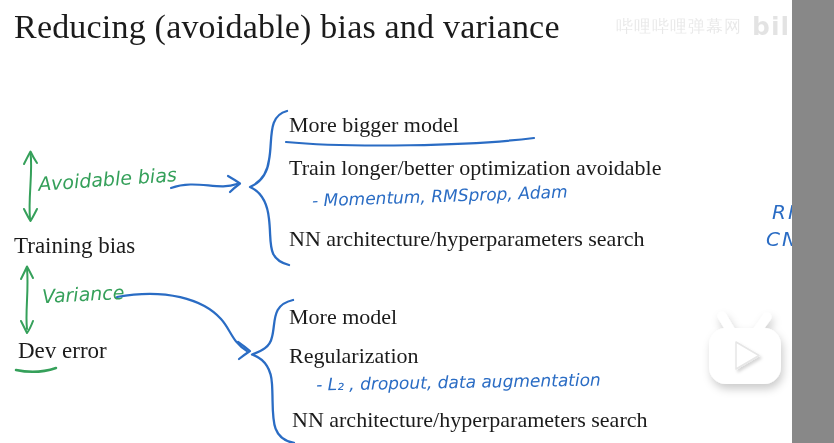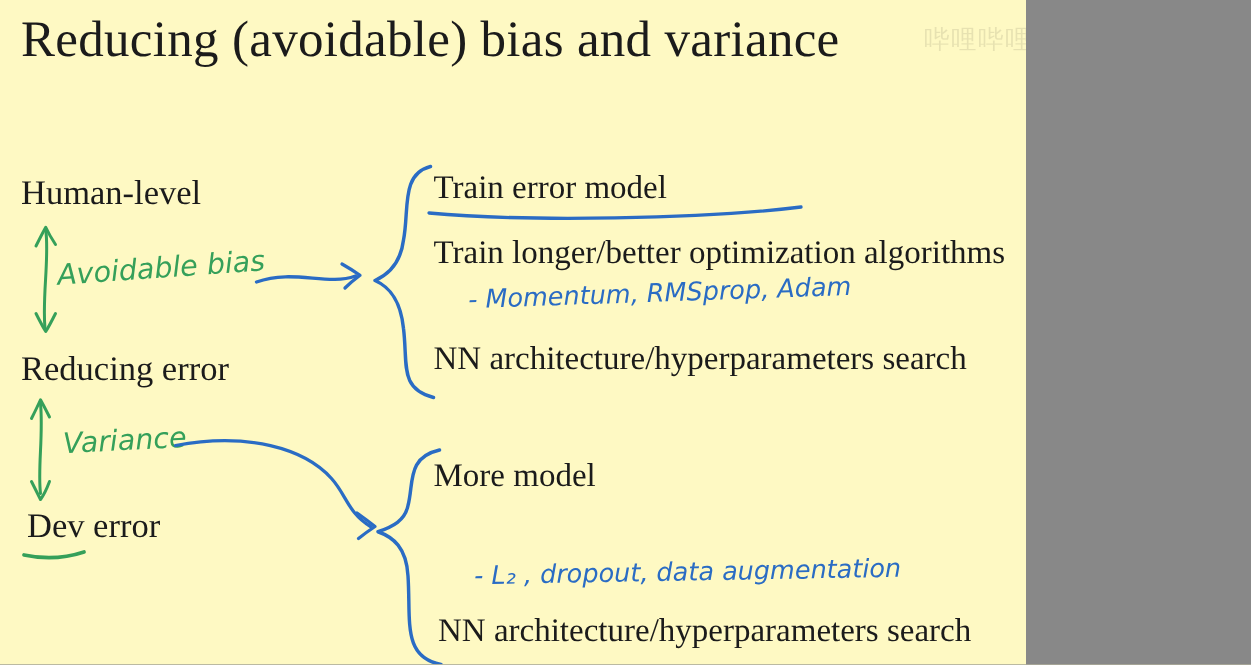--- a/index.html
+++ b/index.html
@@ -4,7 +4,7 @@
 <style>
   html,body{margin:0;padding:0;background:#888;}
   #canvas{
-    position:relative;width:684px;height:443px;background:#fef9c3;
+    position:relative;width:792px;height:443px;background:#ffffff;
     overflow:hidden;font-family:"Liberation Serif",serif;color:var(--text-black,#1b1b1b);
   }
   .abs{position:absolute;white-space:nowrap;}

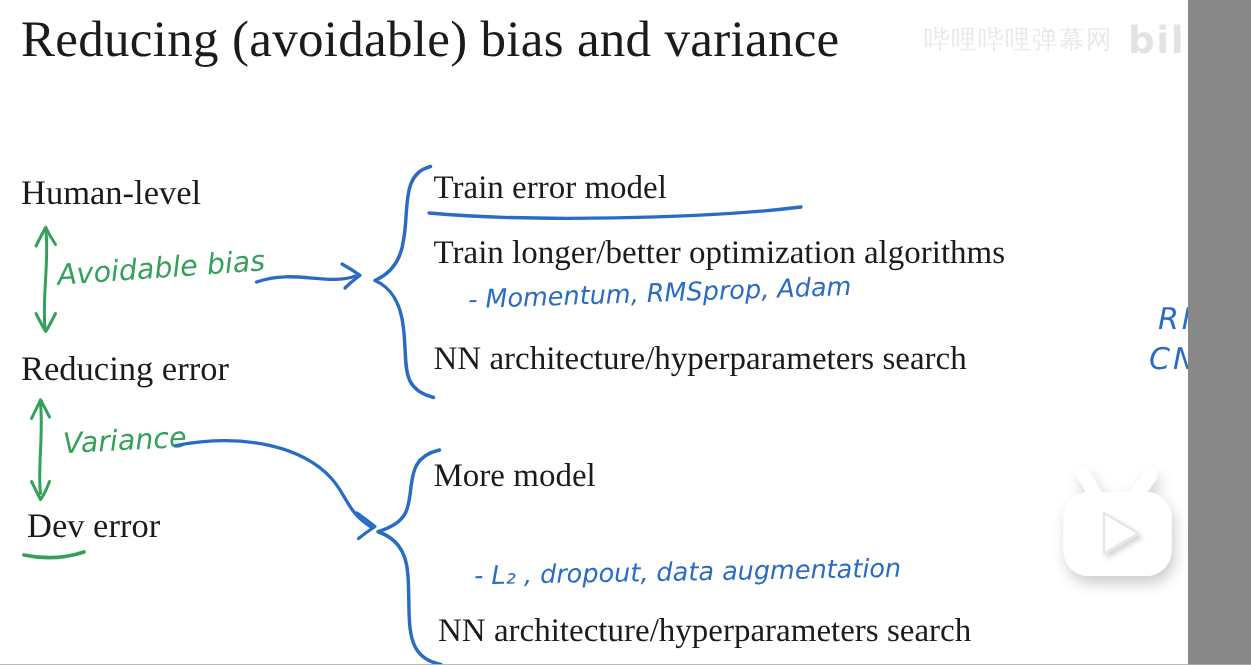--- a/index.html
+++ b/index.html
@@ -43,7 +43,6 @@
     <span class="wm-logo">bilibili</span>
   </div>
 
-  <div class="abs level" style="left:14px;top:116px;">Human-level</div>
   <div class="abs hand green" style="left:38px;top:168px;transform:rotate(-4deg);">Avoidable bias</div>
   <div class="abs level" style="left:14px;top:233px;">Reducing error</div>
   <div class="abs hand green" style="left:42px;top:283px;transform:rotate(-3deg);">Variance</div>

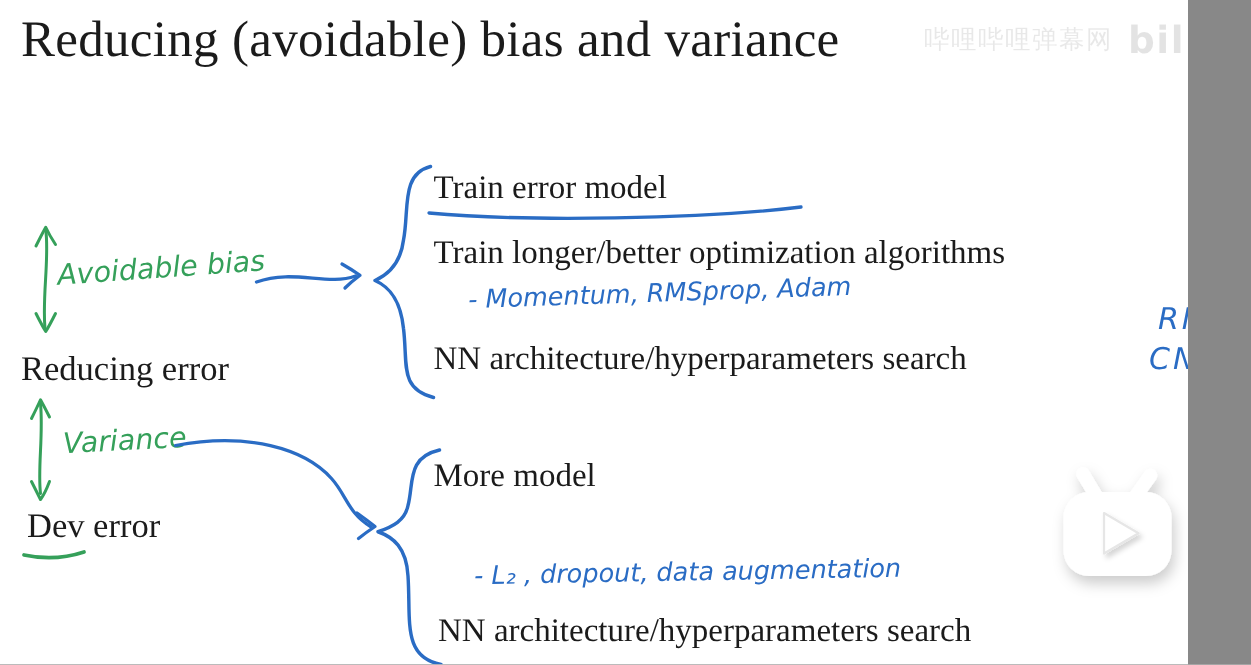--- a/index.html
+++ b/index.html
@@ -48,7 +48,7 @@
   <div class="abs hand green" style="left:42px;top:283px;transform:rotate(-3deg);">Variance</div>
   <div class="abs level" style="left:18px;top:338px;">Dev error</div>
 
-  <div class="abs remedy" style="left:289px;top:112px;">Train error model</div>
+  <div class="abs remedy" style="left:289px;top:112px;">More bigger model</div>
   <div class="abs remedy" style="left:289px;top:155px;">Train longer/better optimization algorithms</div>
   <div class="abs hand blue" style="left:312px;top:186px;transform:rotate(-2deg);">- Momentum, RMSprop, Adam</div>
   <div class="abs remedy" style="left:289px;top:226px;">NN architecture/hyperparameters search</div>

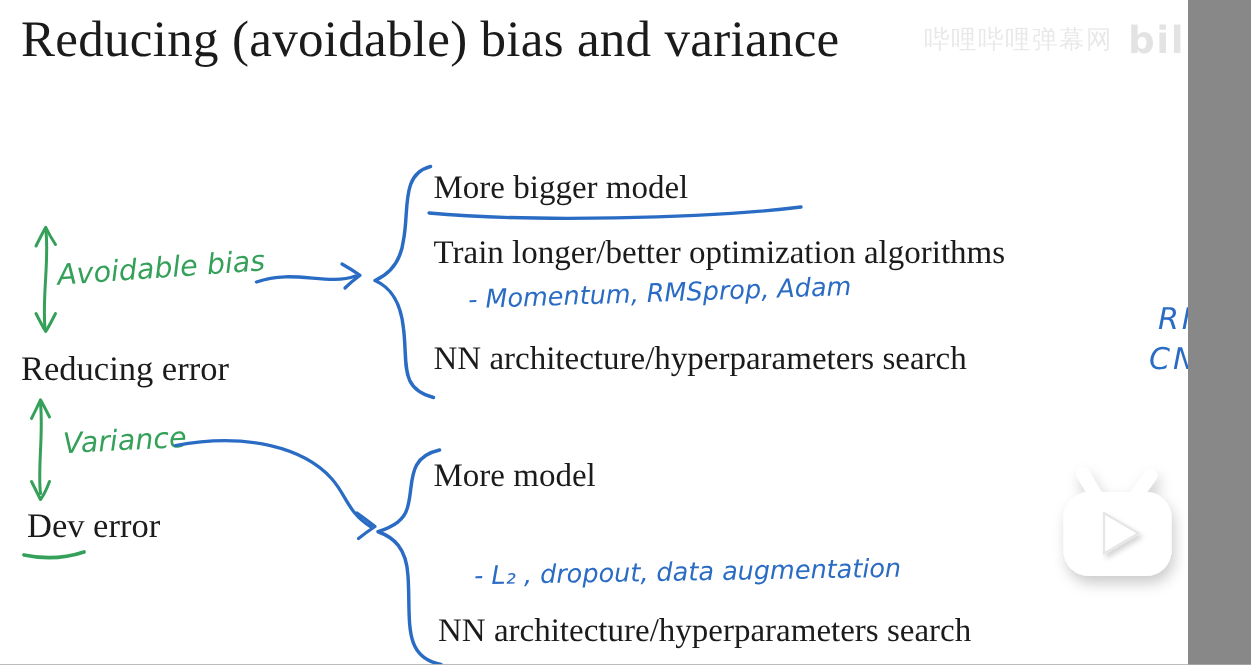--- a/index.html
+++ b/index.html
@@ -49,7 +49,7 @@
   <div class="abs level" style="left:18px;top:338px;">Dev error</div>
 
   <div class="abs remedy" style="left:289px;top:112px;">More bigger model</div>
-  <div class="abs remedy" style="left:289px;top:155px;">Train longer/better optimization algorithms</div>
+  <div class="abs remedy" style="left:289px;top:155px;">Train longer/better optimization avoidable</div>
   <div class="abs hand blue" style="left:312px;top:186px;transform:rotate(-2deg);">- Momentum, RMSprop, Adam</div>
   <div class="abs remedy" style="left:289px;top:226px;">NN architecture/hyperparameters search</div>
   <div class="abs hand blue nn" style="left:772px;top:200px;">RNN</div>

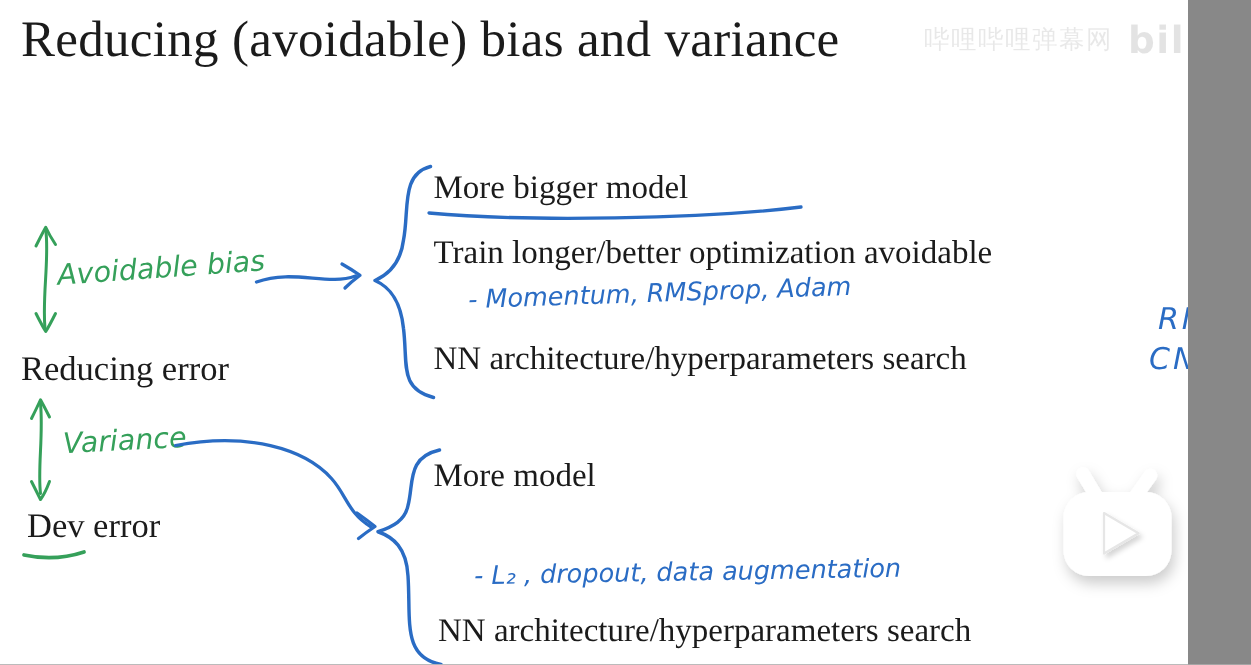--- a/index.html
+++ b/index.html
@@ -44,7 +44,7 @@
   </div>
 
   <div class="abs hand green" style="left:38px;top:168px;transform:rotate(-4deg);">Avoidable bias</div>
-  <div class="abs level" style="left:14px;top:233px;">Reducing error</div>
+  <div class="abs level" style="left:14px;top:233px;">Training bias</div>
   <div class="abs hand green" style="left:42px;top:283px;transform:rotate(-3deg);">Variance</div>
   <div class="abs level" style="left:18px;top:338px;">Dev error</div>
 

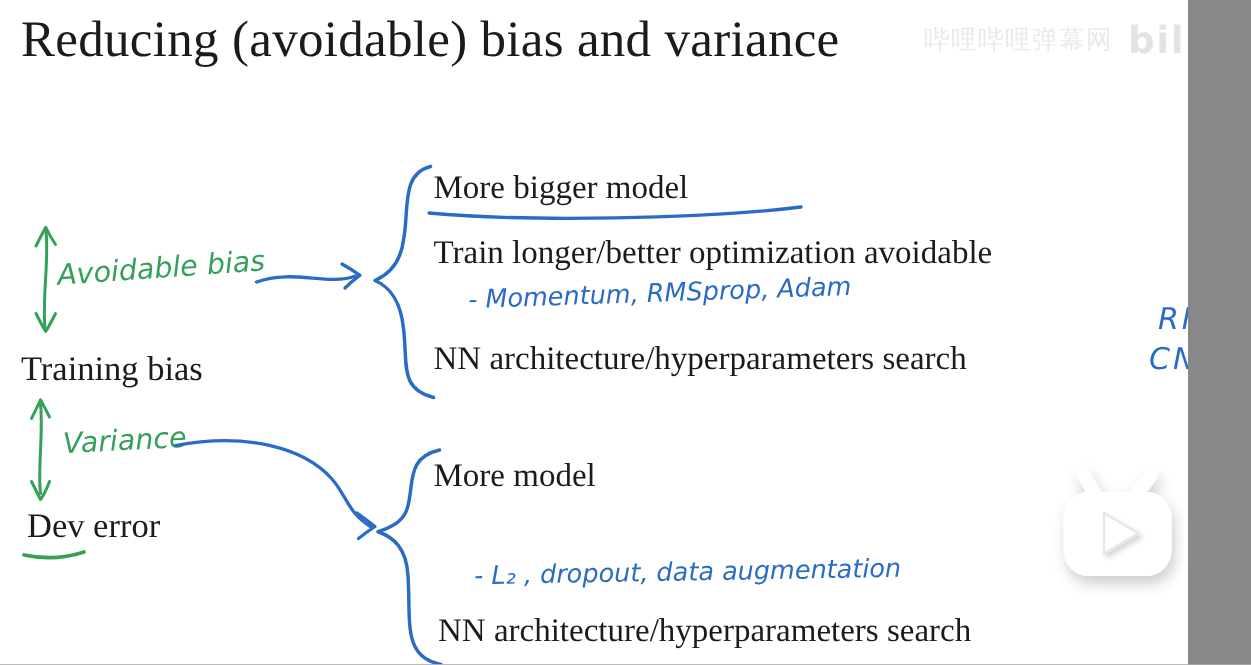--- a/index.html
+++ b/index.html
@@ -56,6 +56,7 @@
   <div class="abs hand blue nn" style="left:766px;top:227px;">CNN</div>
 
   <div class="abs remedy" style="left:289px;top:304px;">More model</div>
+  <div class="abs remedy" style="left:289px;top:343px;">Regularization</div>
   <div class="abs hand blue" style="left:316px;top:372px;transform:rotate(-1deg);">- L₂ , dropout, data augmentation</div>
   <div class="abs remedy" style="left:292px;top:407px;">NN architecture/hyperparameters search</div>
 

